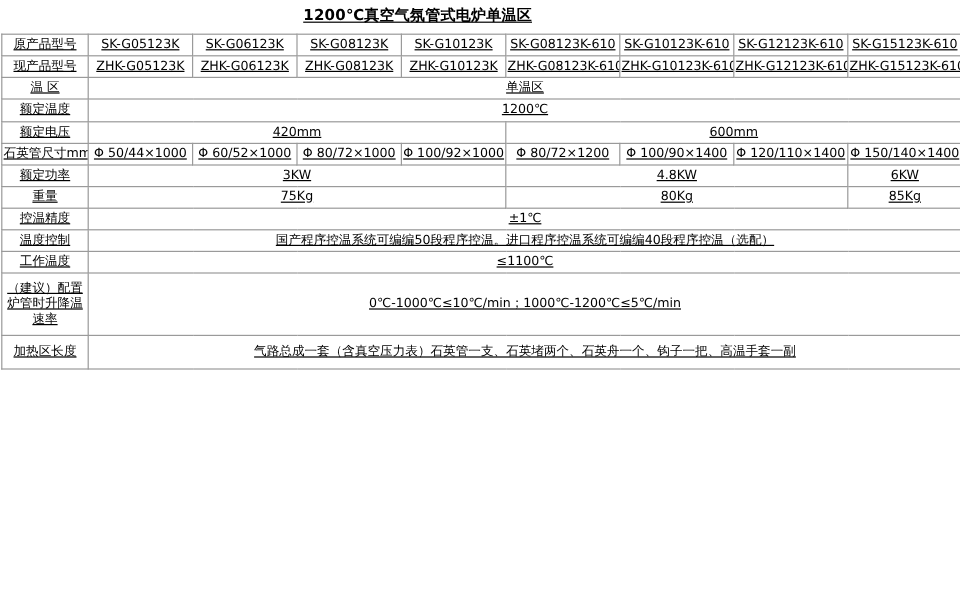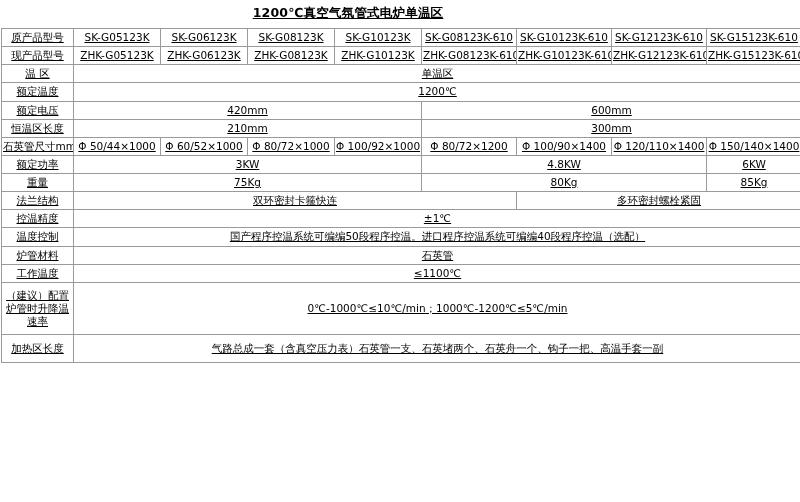--- a/index.html
+++ b/index.html
@@ -120,11 +120,6 @@
         <td colspan="4">600mm</td>
       </tr>
       <tr>
-        <td class="rowhead">恒温区长度</td>
-        <td colspan="4">210mm</td>
-        <td colspan="4">300mm</td>
-      </tr>
-      <tr>
         <td class="rowhead">石英管尺寸mm</td>
         <td class="nowrap-small">Φ 50/44×1000</td>
         <td class="nowrap-small">Φ 60/52×1000</td>

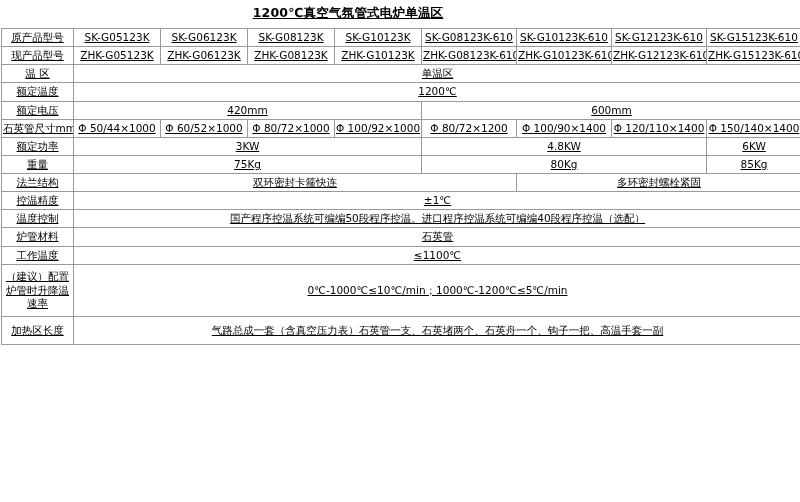--- a/index.html
+++ b/index.html
@@ -143,11 +143,6 @@
         <td>85Kg</td>
       </tr>
       <tr>
-        <td class="rowhead">法兰结构</td>
-        <td colspan="5">双环密封卡箍快连</td>
-        <td colspan="3">多环密封螺栓紧固</td>
-      </tr>
-      <tr>
         <td class="rowhead">控温精度</td>
         <td colspan="8">±1℃</td>
       </tr>

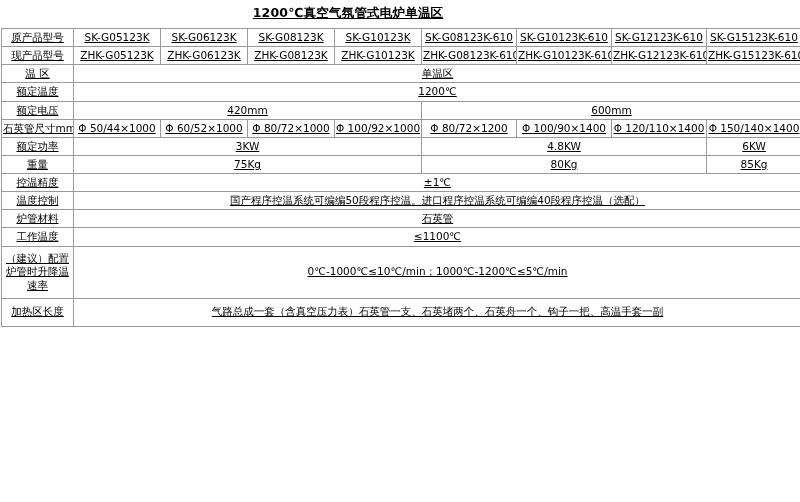--- a/index.html
+++ b/index.html
@@ -151,10 +151,6 @@
         <td colspan="8" class="cell-multi">国产程序控温系统可编编50段程序控温。进口程序控温系统可编编40段程序控温（选配）</td>
       </tr>
       <tr>
-        <td class="rowhead">炉管材料</td>
-        <td colspan="8">石英管</td>
-      </tr>
-      <tr>
         <td class="rowhead">工作温度</td>
         <td colspan="8">≤1100℃</td>
       </tr>

